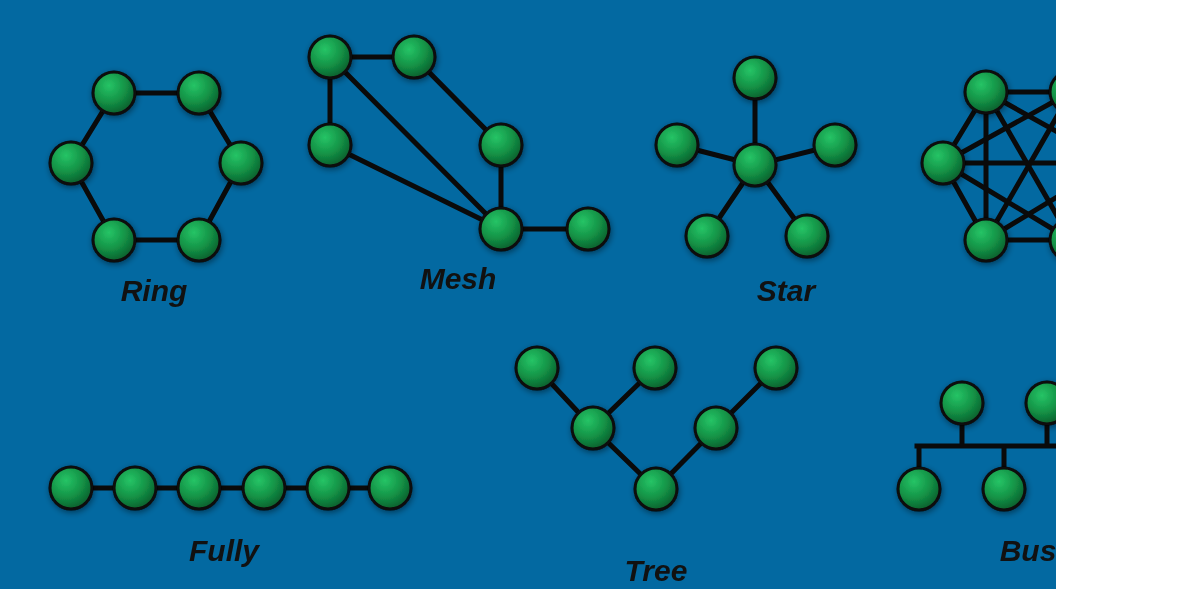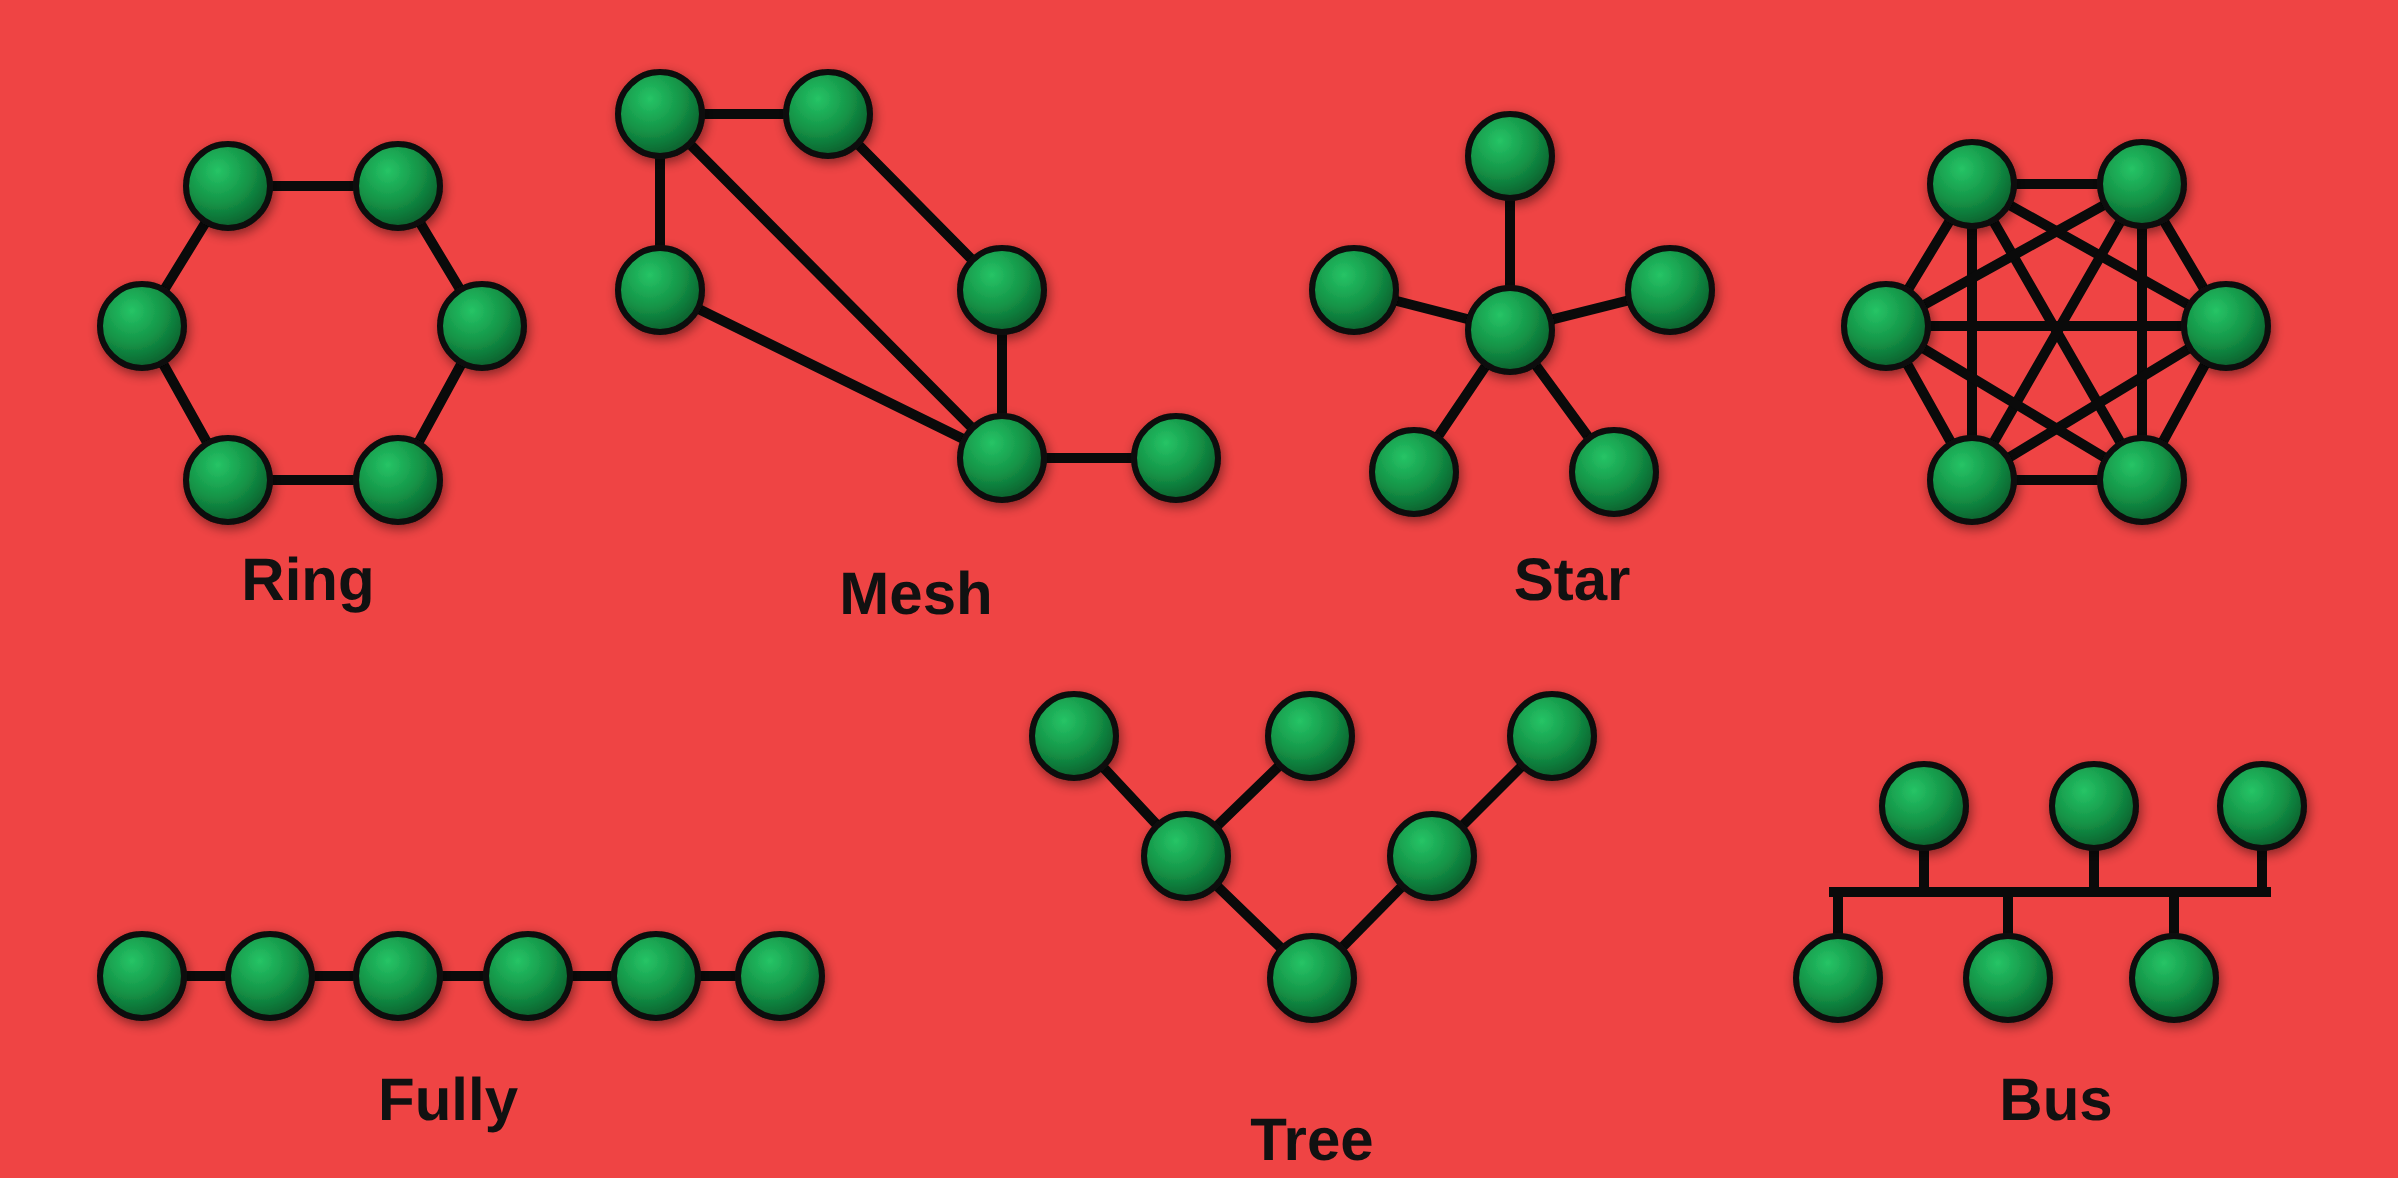--- a/index.html
+++ b/index.html
@@ -3,7 +3,7 @@
 <meta charset="utf-8">
 <style>
   html,body{margin:0;padding:0;background:#ffffff;}
-  #stage{position:relative;width:1199px;height:589px;overflow:hidden;background:#ef4444;}
+  #stage{position:relative;width:1056px;height:589px;overflow:hidden;background:#0369a1;font-style:italic;}
   svg#diagram{position:absolute;left:0;top:0;}
   .label{position:absolute;transform:translateX(-50%);font-family:"Liberation Sans",sans-serif;font-weight:bold;font-size:30px;color:#111;white-space:nowrap;line-height:1;}
 </style>

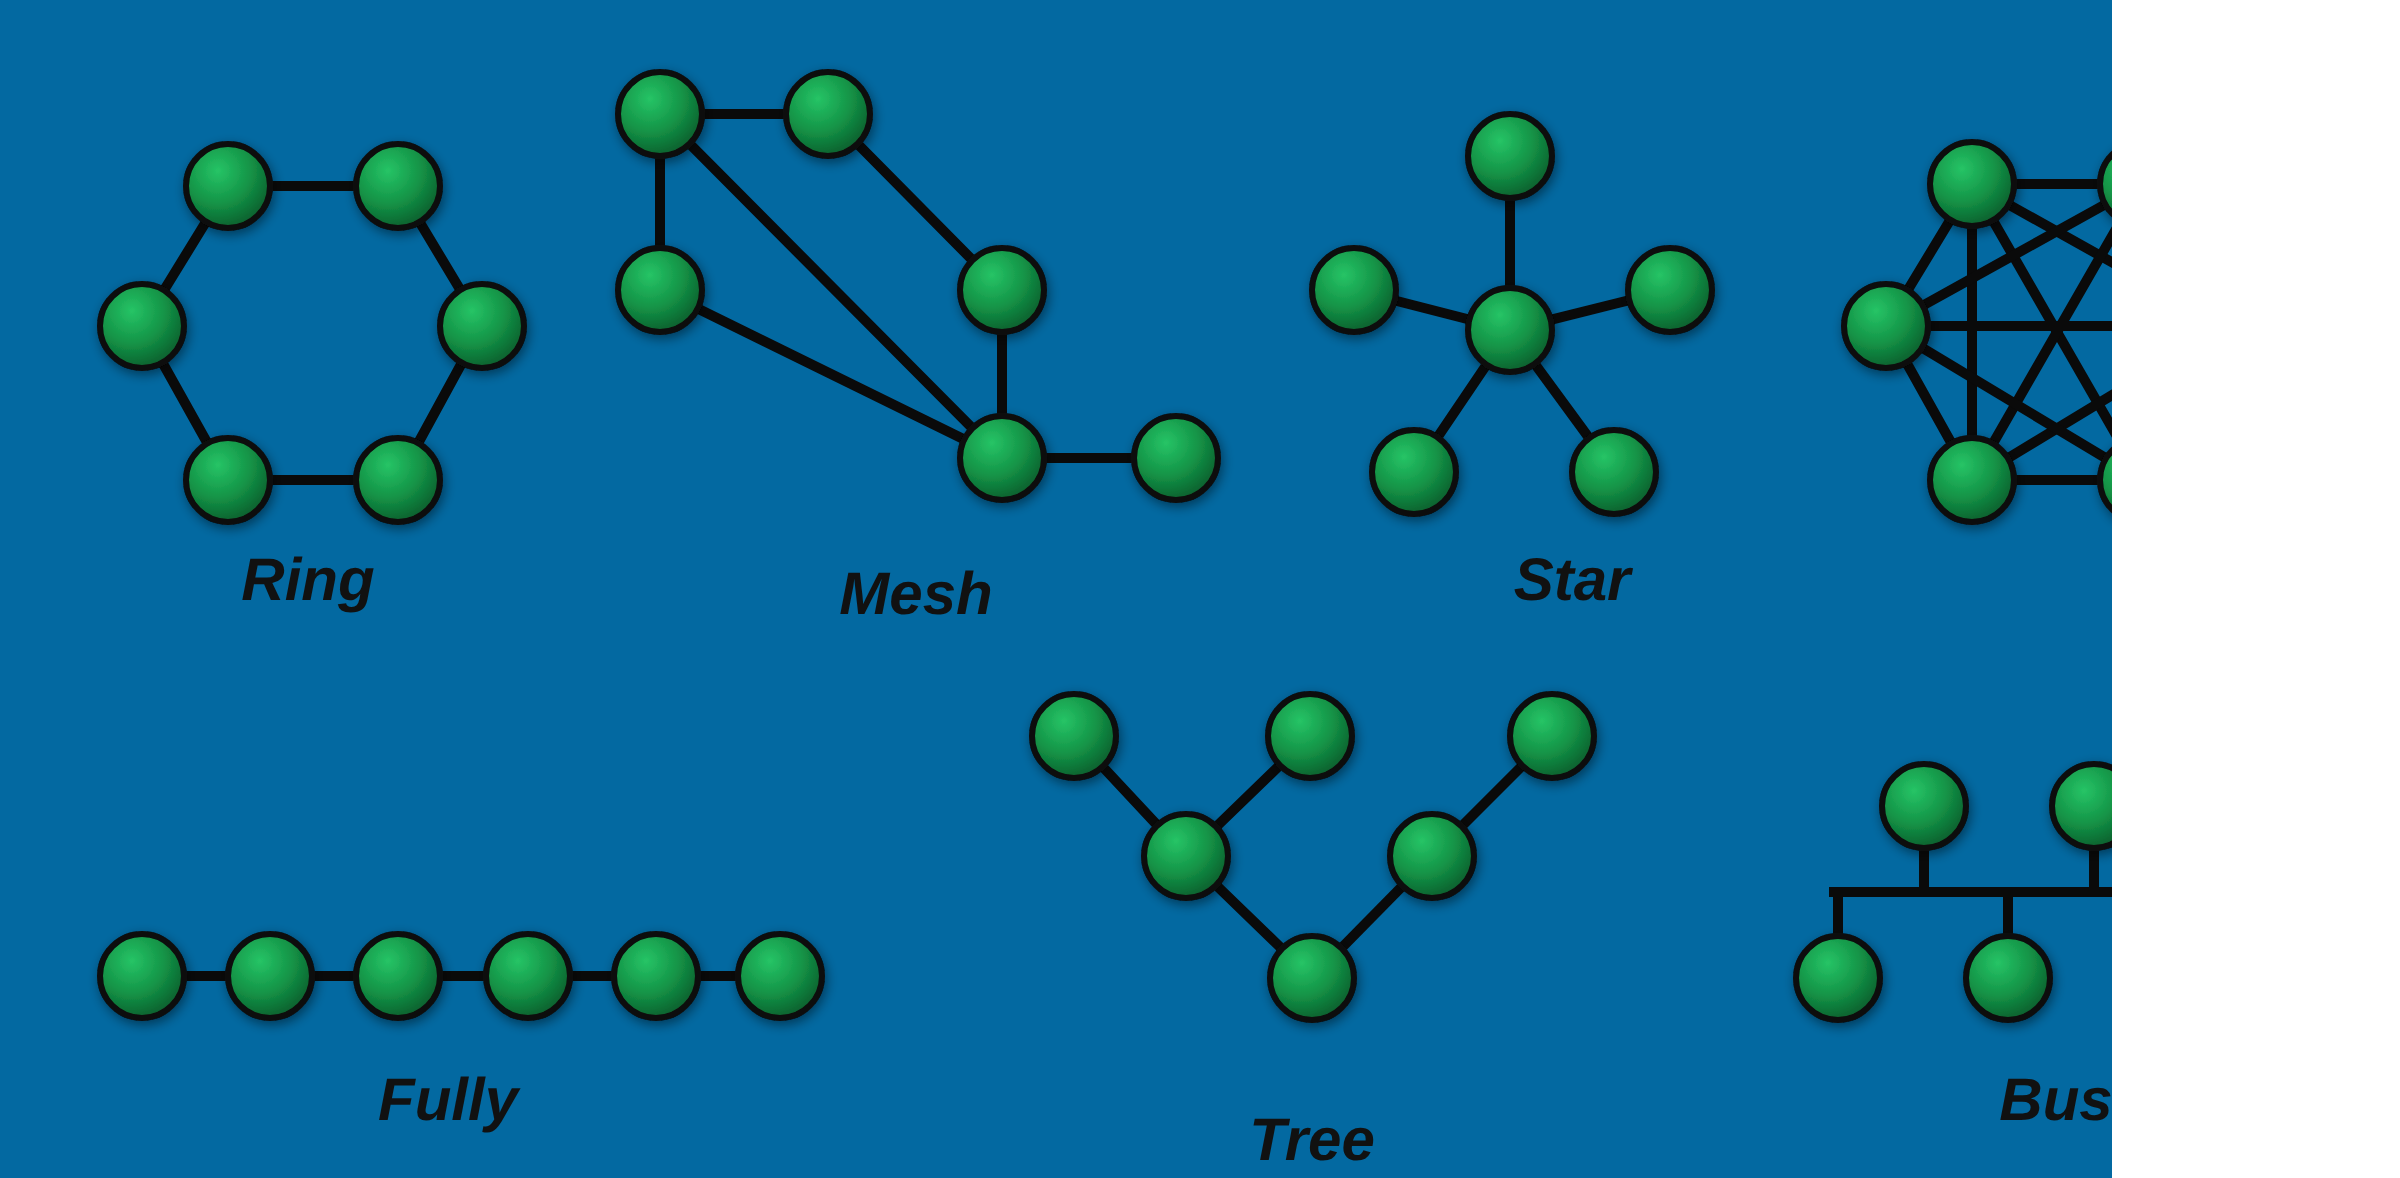--- a/index.html
+++ b/index.html
@@ -157,7 +157,7 @@
   </svg>
 
   <div class="label" style="left:154px;top:276px;">Ring</div>
-  <div class="label" style="left:458px;top:283px;">Mesh</div>
+  <div class="label" style="left:458px;top:264px;">Mesh</div>
   <div class="label" style="left:786px;top:276px;">Star</div>
   <div class="label" style="left:224px;top:536px;">Fully</div>
   <div class="label" style="left:656px;top:556px;">Tree</div>

